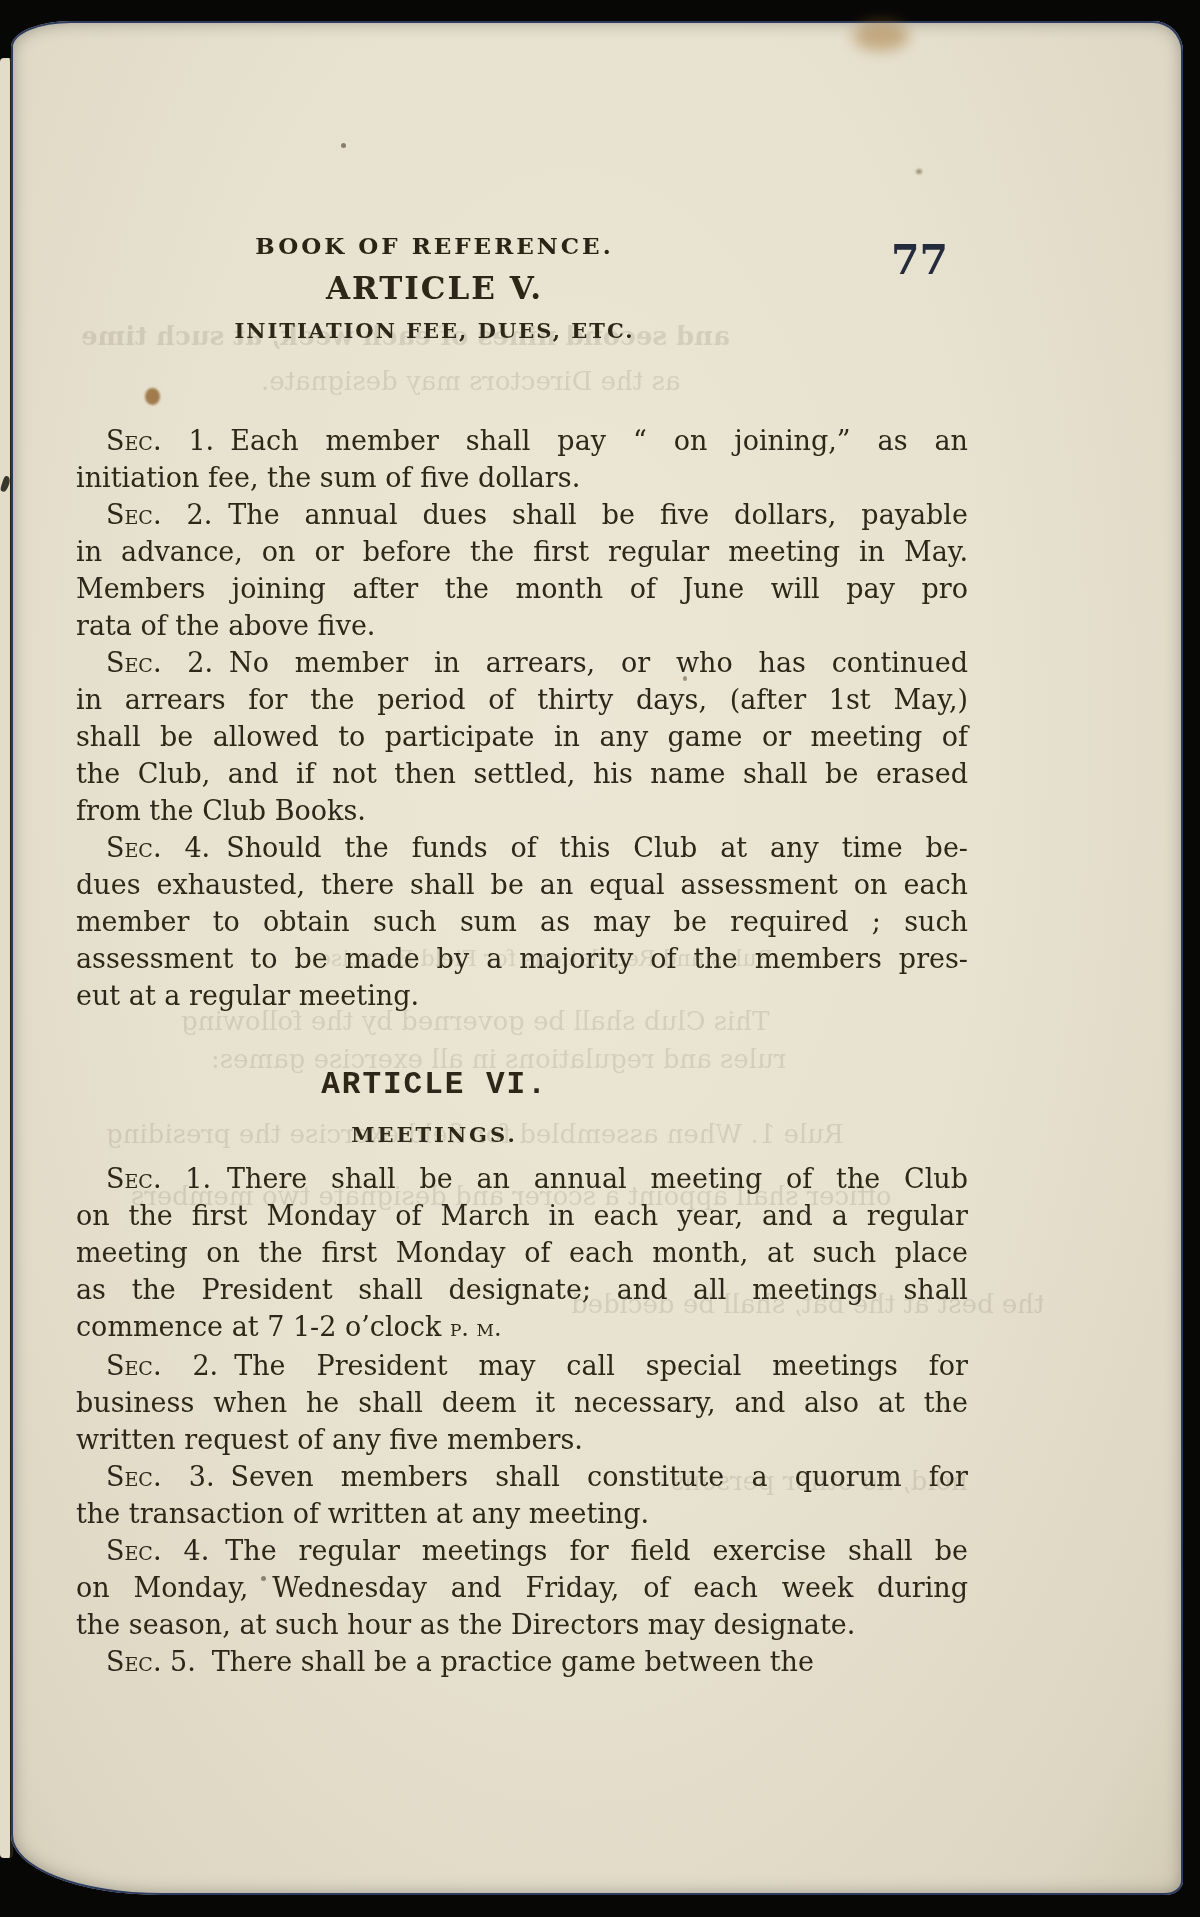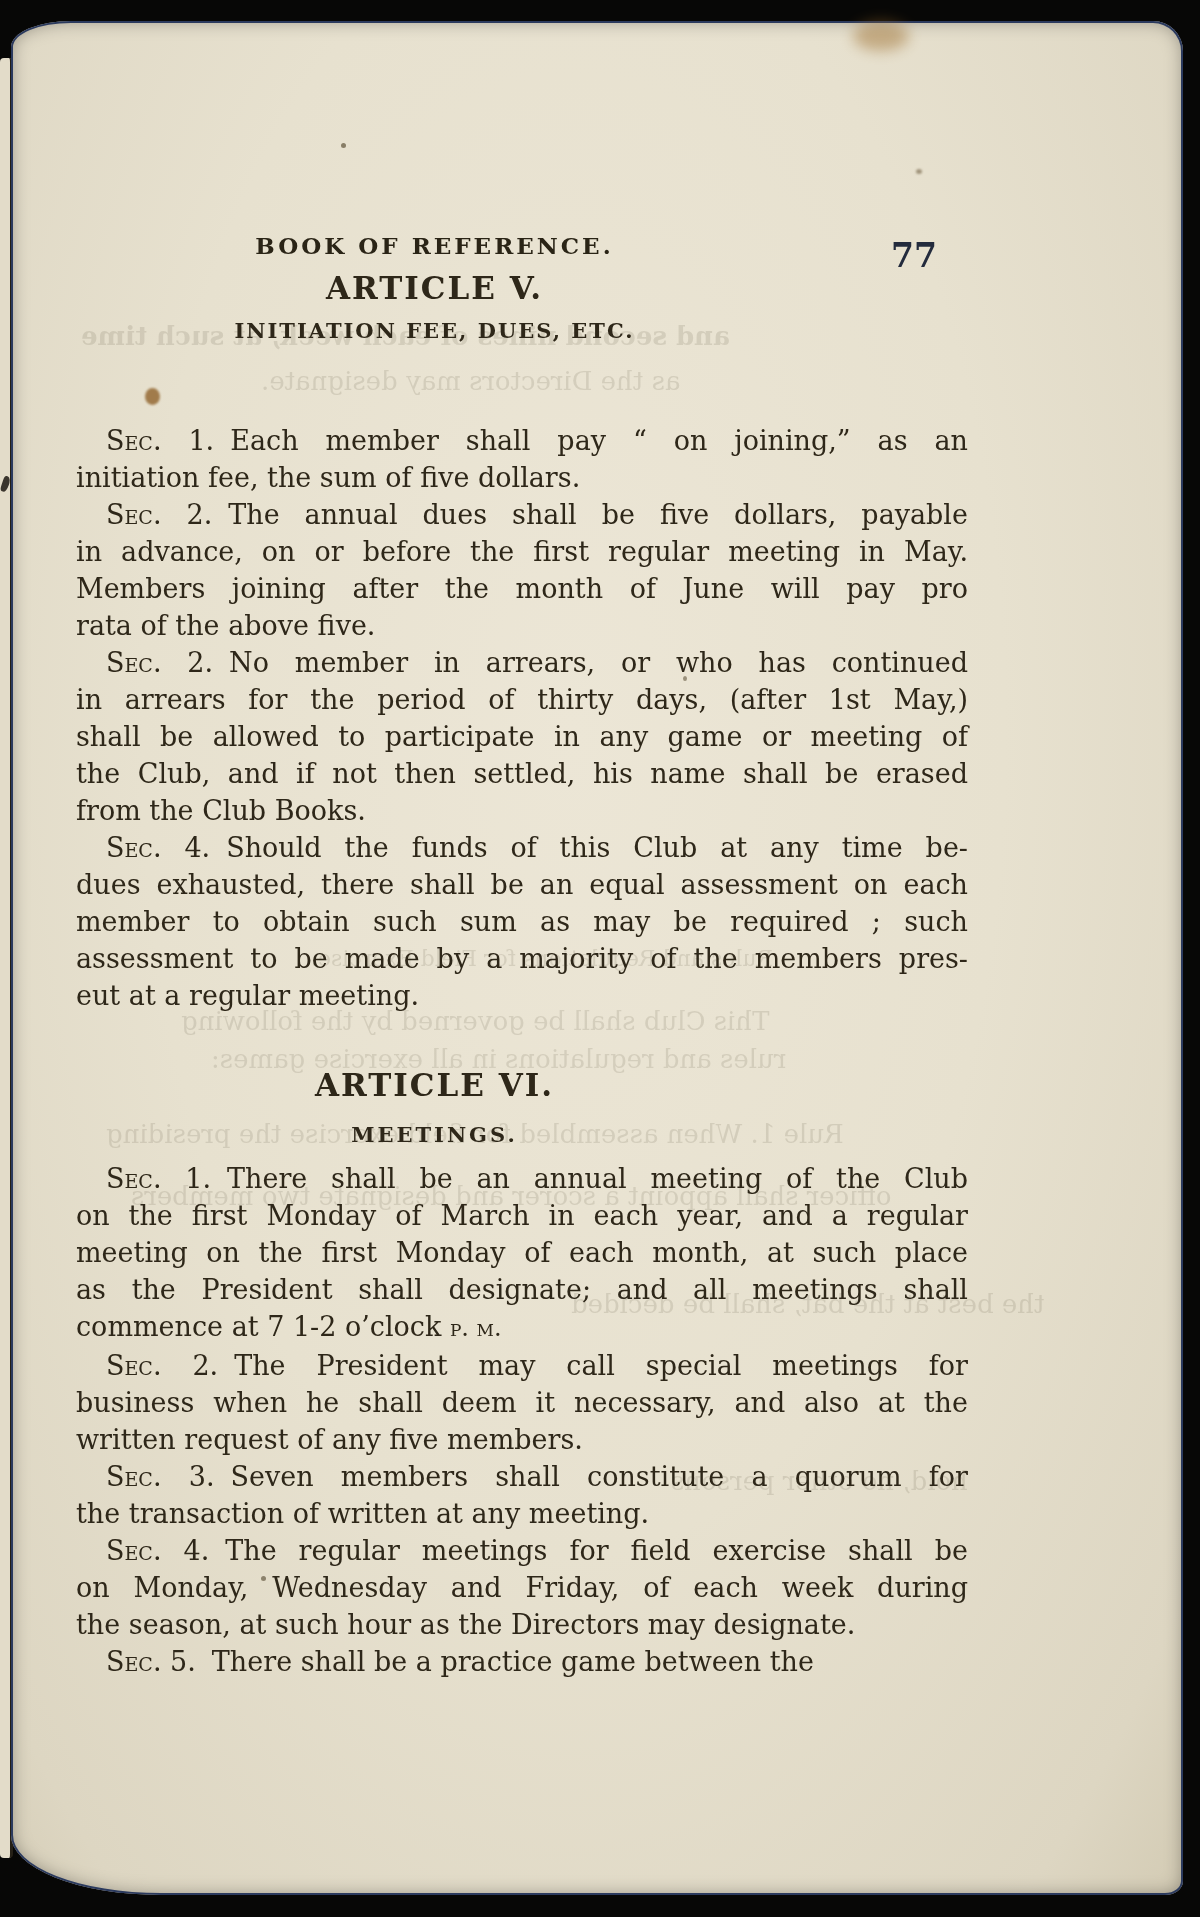--- a/index.html
+++ b/index.html
@@ -18,7 +18,7 @@
   .center-block{position:absolute;left:65px;width:892px;padding-right:175px;
                 box-sizing:border-box;text-align:center;}
   #running-header{top:211px;font-size:23px;font-weight:bold;letter-spacing:3px;color:#2a2416;}
-  #folio{position:absolute;left:880px;top:215px;font-size:33px;font-weight:bold;color:#232b3d;}
+  #folio{position:absolute;left:880px;top:215px;font-size:41px;font-weight:bold;color:#232b3d;}
   #a5-title{top:249px;font-size:31px;font-weight:bold;letter-spacing:2px;}
   #a5-sub{top:297px;font-size:21px;font-weight:bold;letter-spacing:2px;}
   #a6-title{top:1046px;font-size:31px;font-weight:bold;letter-spacing:2px;}

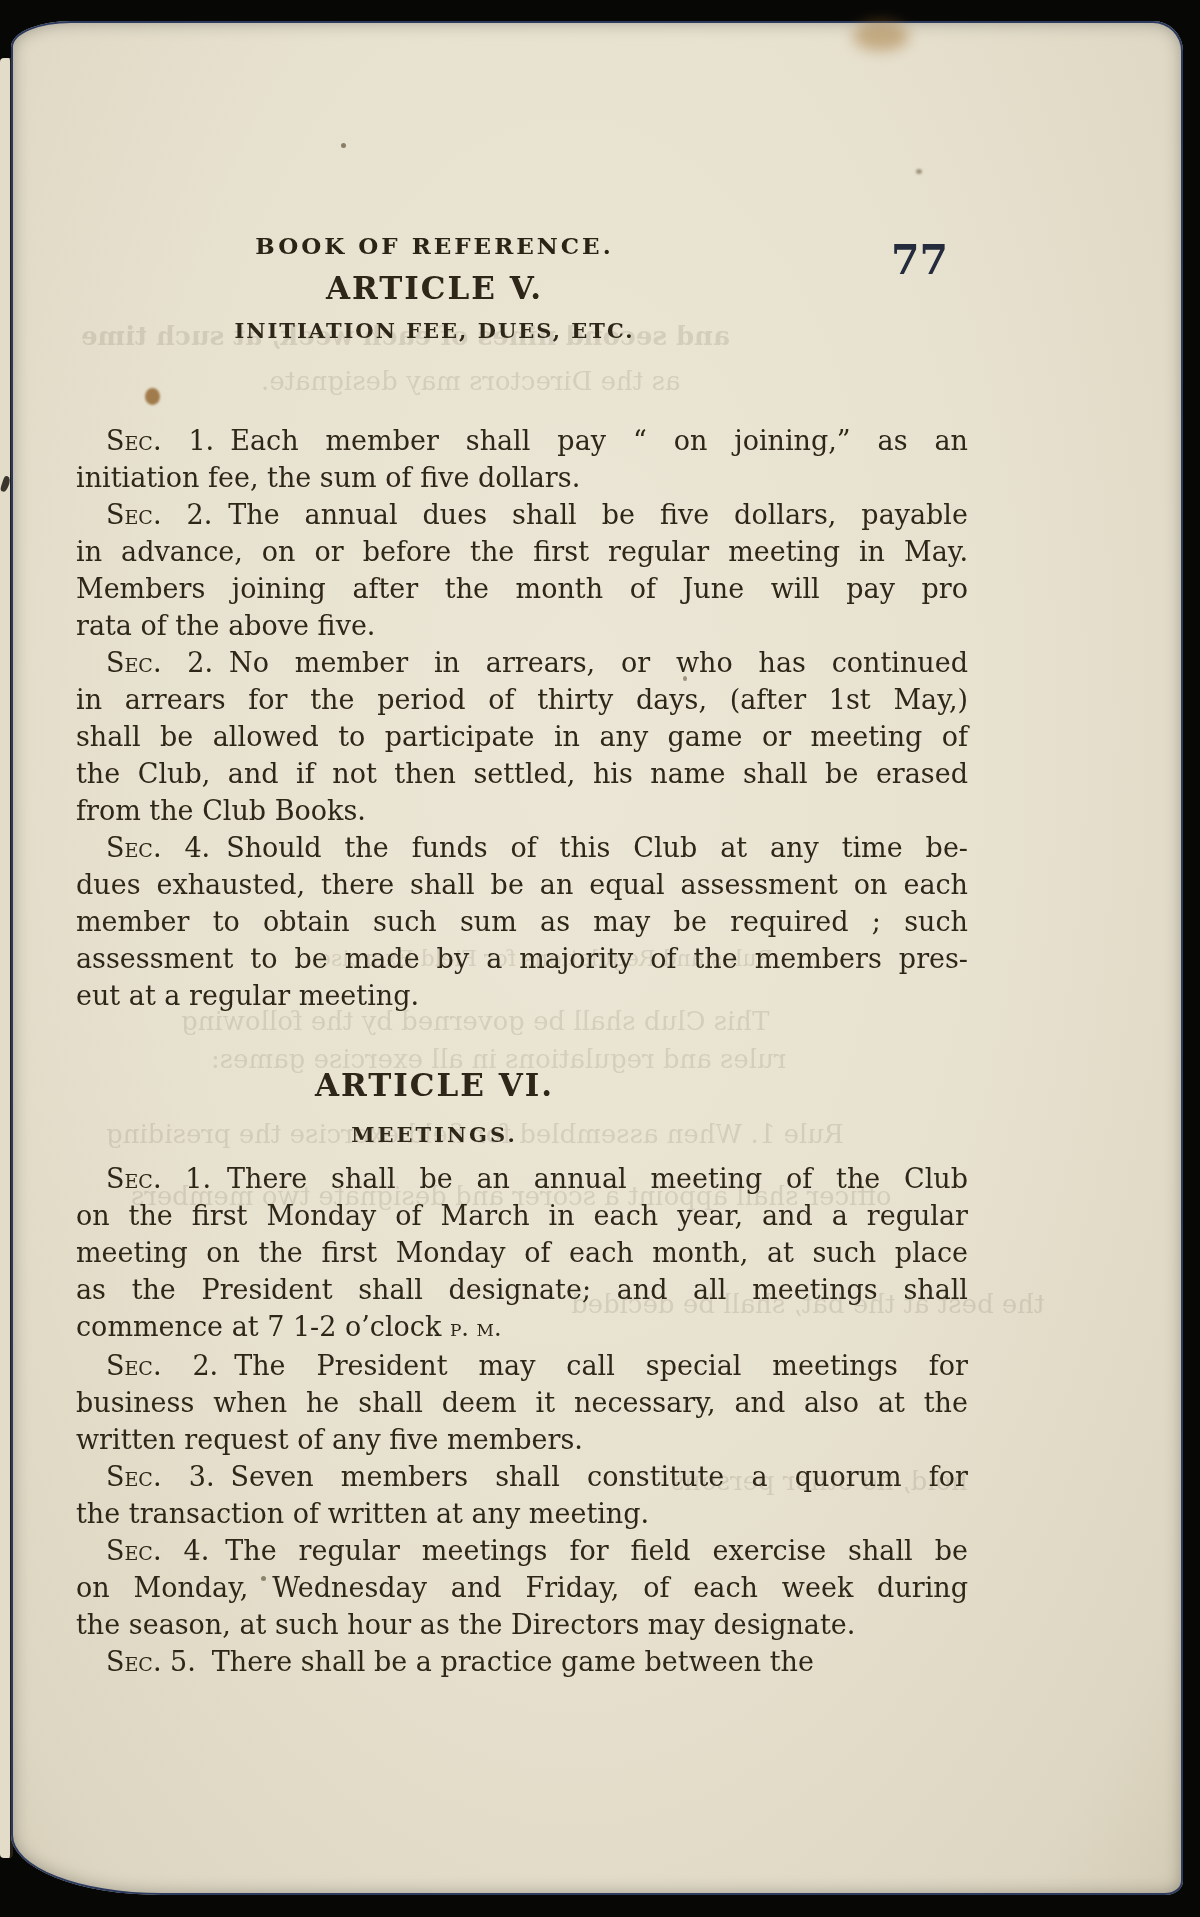--- a/index.html
+++ b/index.html
@@ -21,7 +21,7 @@
   #folio{position:absolute;left:880px;top:215px;font-size:41px;font-weight:bold;color:#232b3d;}
   #a5-title{top:249px;font-size:31px;font-weight:bold;letter-spacing:2px;}
   #a5-sub{top:297px;font-size:21px;font-weight:bold;letter-spacing:2px;}
-  #a6-title{top:1046px;font-size:31px;font-weight:bold;letter-spacing:2px;}
+  #a6-title{top:1046px;font-size:31px;font-weight:bold;letter-spacing:2px;font-family:Liberation Mono, monospace;}
   #a6-sub{top:1101px;font-size:21px;font-weight:bold;letter-spacing:3px;}
 
   .body-block{position:absolute;left:65px;width:892px;font-size:27px;line-height:37px;}

